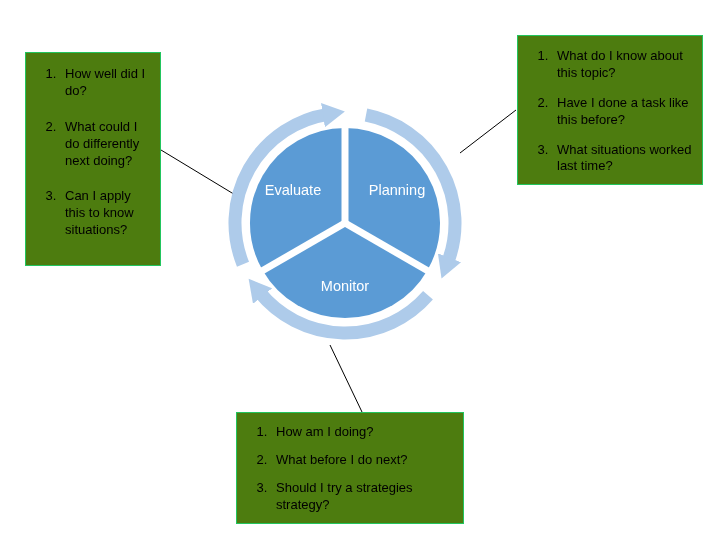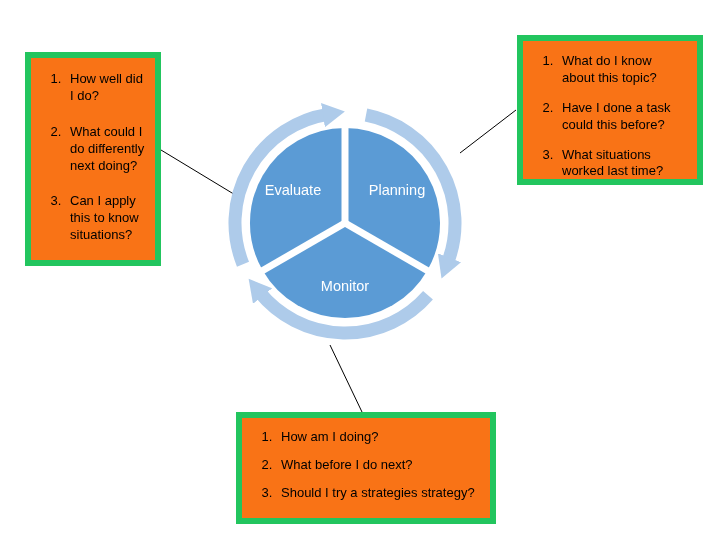--- a/index.html
+++ b/index.html
@@ -24,8 +24,8 @@
   .callout-box {
     position: absolute;
     z-index: 2;
-    background: #f97316;
-    border: 6px solid #22c55e;
+    background: #4d7c0f;
+    border: 1px solid #22c55e;
     box-sizing: border-box;
     color: #000000;
     font-size: 13px;

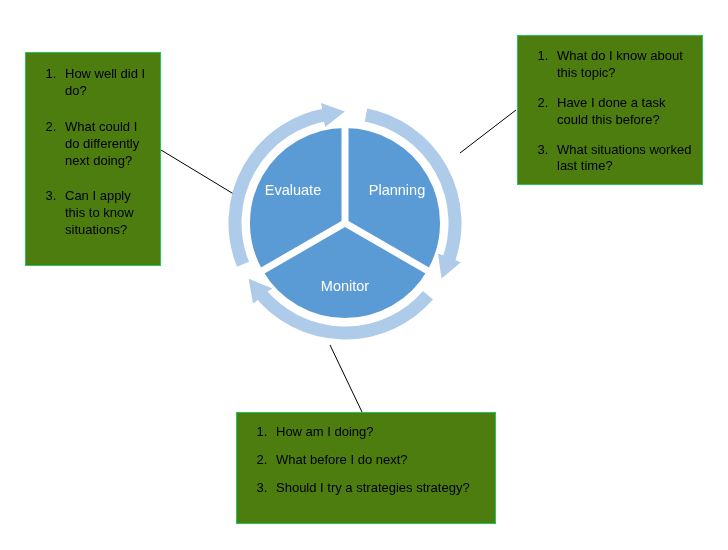--- a/index.html
+++ b/index.html
@@ -98,7 +98,7 @@
   <div class="callout-box box-planning">
     <ol>
       <li>What do I know about this topic?</li>
-      <li>Have I done a task could this before?</li>
+      <li>Have I done a task like this before?</li>
       <li>What situations worked last time?</li>
     </ol>
   </div>

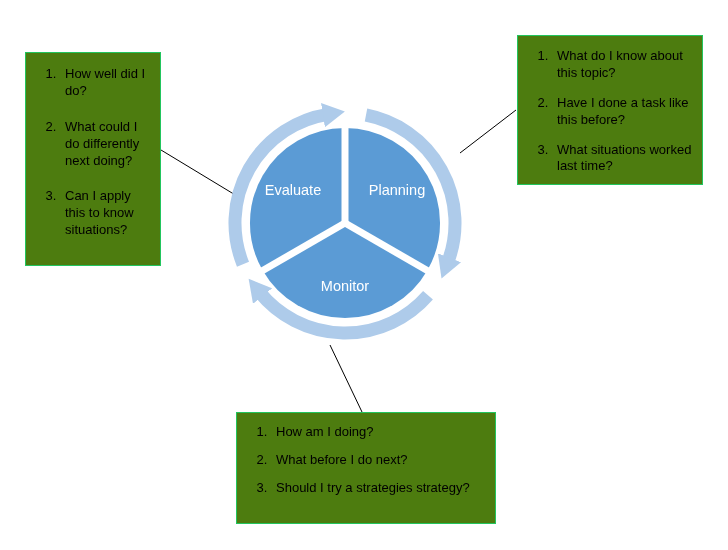--- a/index.html
+++ b/index.html
@@ -43,7 +43,7 @@
   .box-evaluate li { margin-bottom: 19px; }
   .box-planning { left: 517px; top: 35px; width: 186px; height: 150px; padding: 12px 4px 4px 4px; }
   .box-planning li { margin-bottom: 13px; }
-  .box-monitor { left: 236px; top: 412px; width: 260px; height: 112px; padding: 11px 4px 20px 4px; }
+  .box-monitor { left: 236px; top: 412px; width: 228px; height: 112px; padding: 11px 4px 20px 4px; }
   .box-monitor li { margin-bottom: 11px; }
   .wedge-label {
     font-family: "Liberation Sans", sans-serif;

